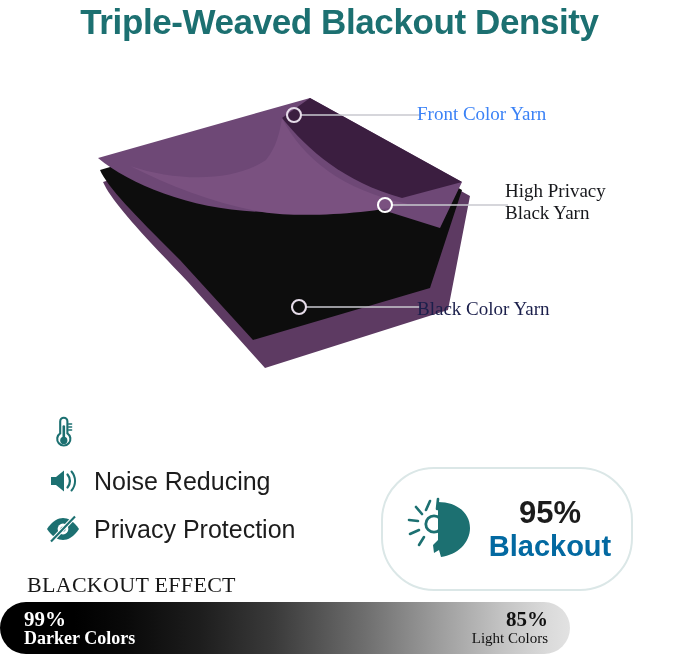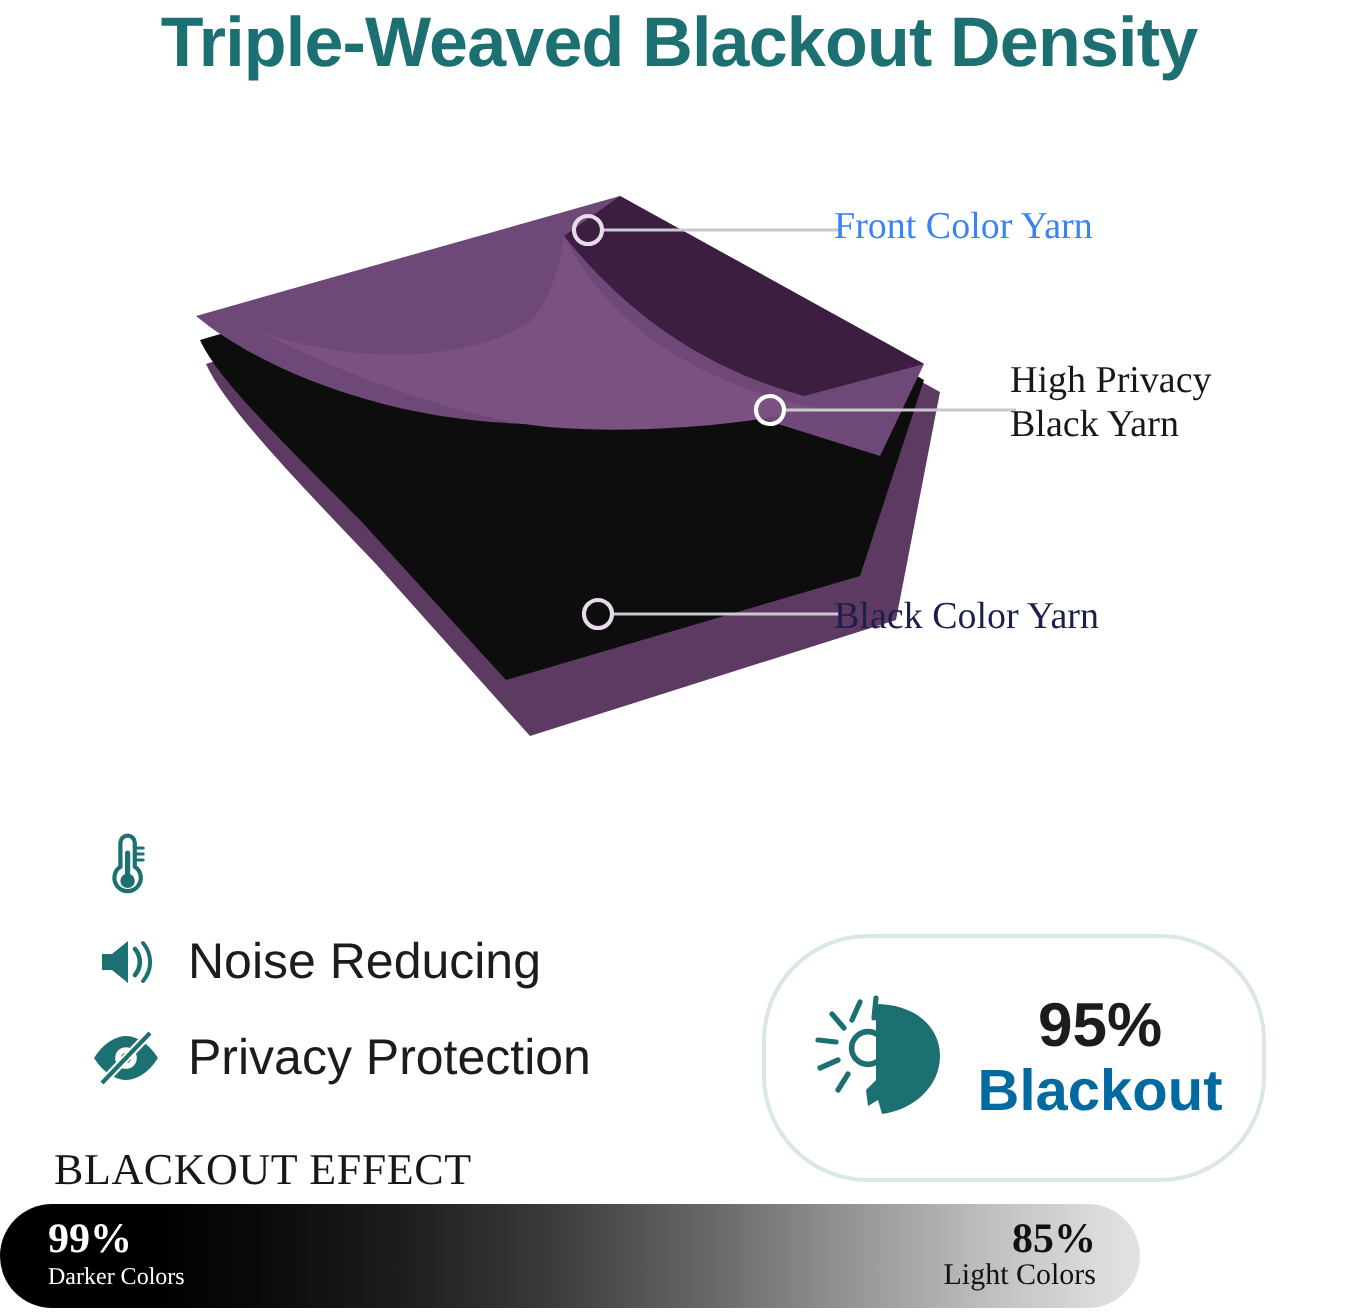--- a/index.html
+++ b/index.html
@@ -193,8 +193,8 @@
   }
   .bar-caption {
     font-family: "Liberation Serif", serif;
-    font-weight: normal;
-    font-size: 12px;
+    font-weight: bold;
+    font-size: 18px;
     line-height: 17px;
   }
   #bar-left-end .bar-pct,

